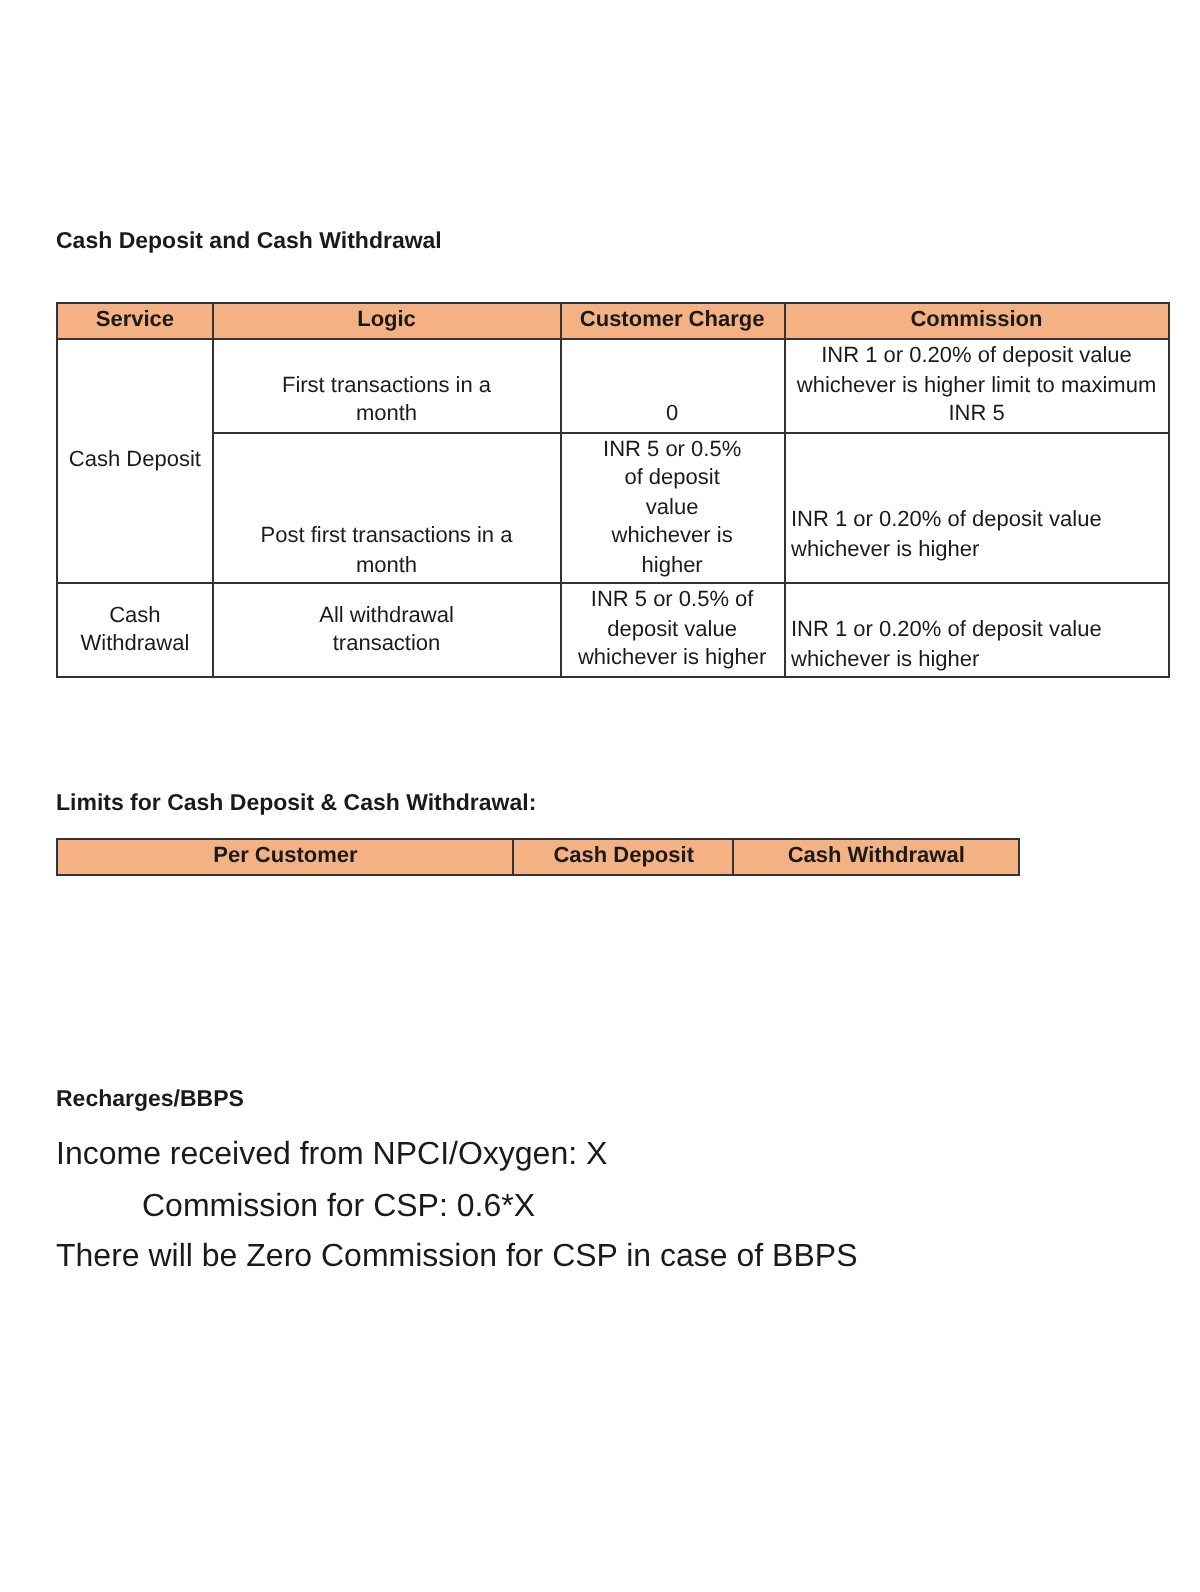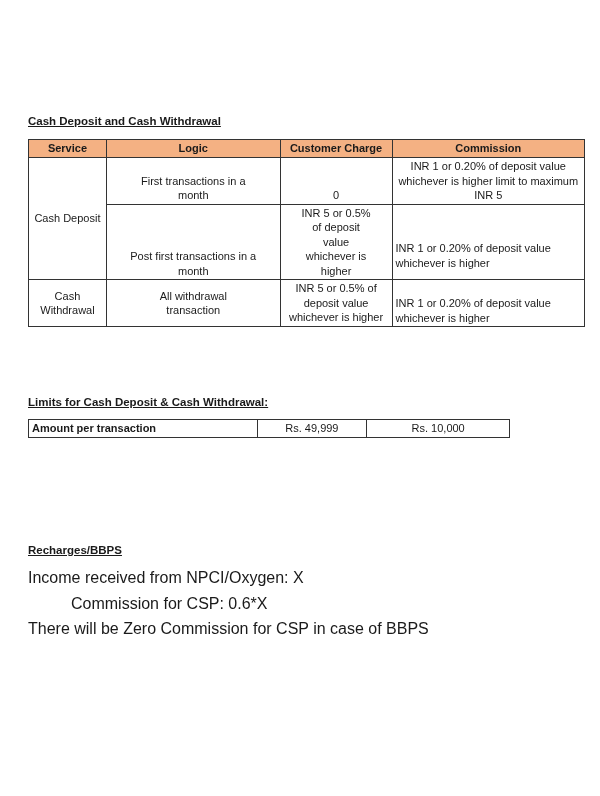--- a/index.html
+++ b/index.html
@@ -4,7 +4,7 @@
 <style>
   html, body { margin:0; padding:0; background:#ffffff; }
   body { width:600px; height:796px; position:relative; font-family:"Liberation Sans", sans-serif; color:#1a1a1a; overflow:hidden; }
-  .heading { position:absolute; font-size:11.5px; font-weight:bold; text-decoration:underline; }
+  .heading { position:absolute; font-size:11.5px; font-weight:bold; }
   table { position:absolute; border-collapse:collapse; font-size:11px; }
   td, th { border:1px solid #333; padding:1px 3px; line-height:14.5px; }
   th { background:#f4b183; font-weight:bold; text-align:center; }

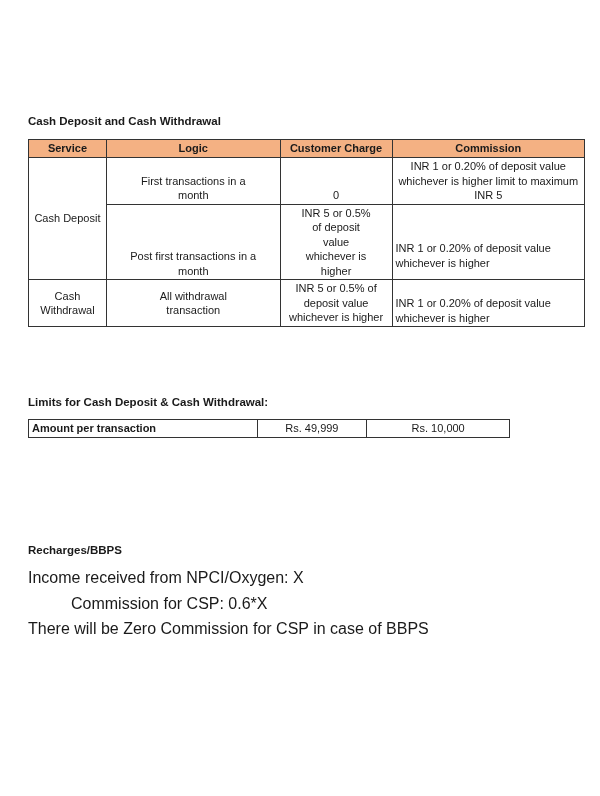--- a/index.html
+++ b/index.html
@@ -20,7 +20,7 @@
 
 <div class="heading" style="left:28px;top:115px;">Cash Deposit and Cash Withdrawal</div>
 
-<table style="left:28px;top:139px;width:557px;">
+<table style="left:28px;top:151px;width:557px;">
   <colgroup>
       <col style="width:78px">
       <col style="width:174px">

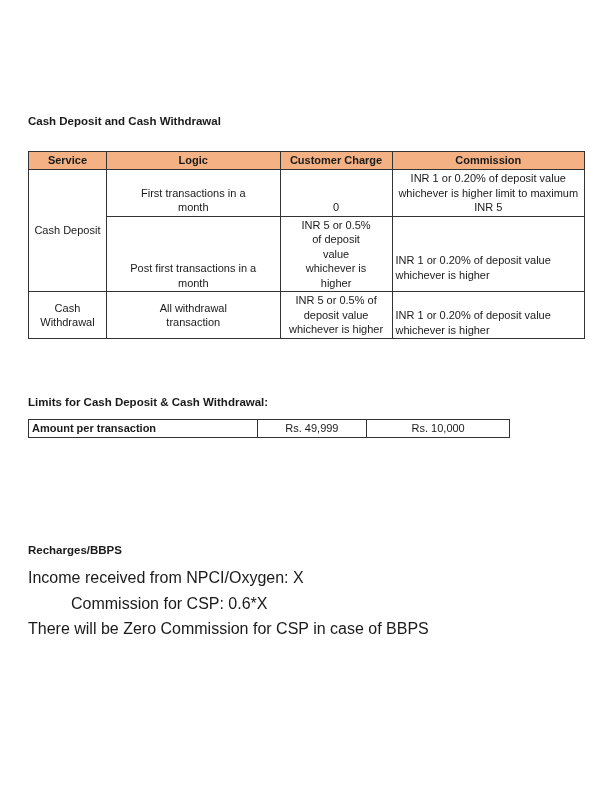--- a/index.html
+++ b/index.html
@@ -63,6 +63,11 @@
       <col style="width:143px">
     </colgroup>
   <tbody>
+      <tr>
+    <th>Per Customer</th>
+    <th>Cash Deposit</th>
+    <th>Cash Withdrawal</th>
+  </tr>
   <tr>
     <td class="l bold">Amount per transaction</td>
     <td class="c">Rs. 49,999</td>

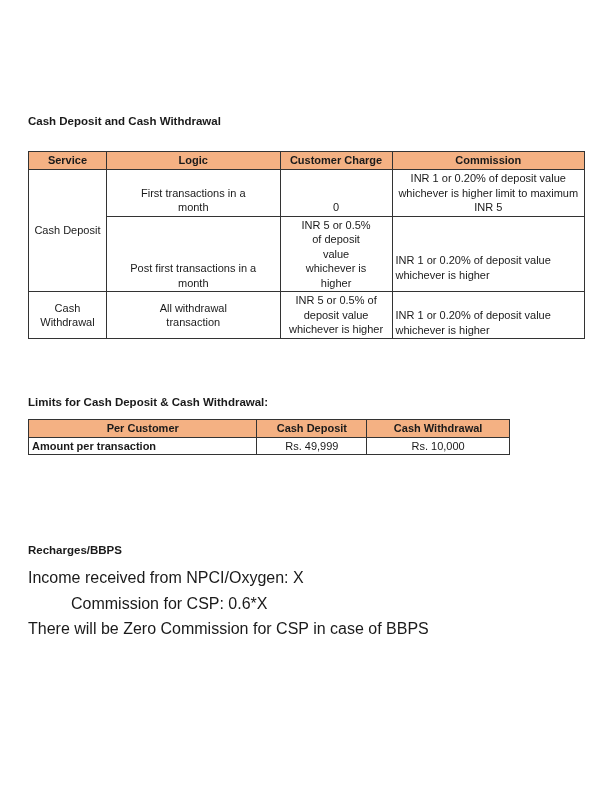--- a/index.html
+++ b/index.html
@@ -68,11 +68,6 @@
     <th>Cash Deposit</th>
     <th>Cash Withdrawal</th>
   </tr>
-  <tr>
-    <td class="l bold">Amount per transaction</td>
-    <td class="c">Rs. 49,999</td>
-    <td class="c">Rs. 10,000</td>
-  </tr>
 </tbody>
   </table>
 

